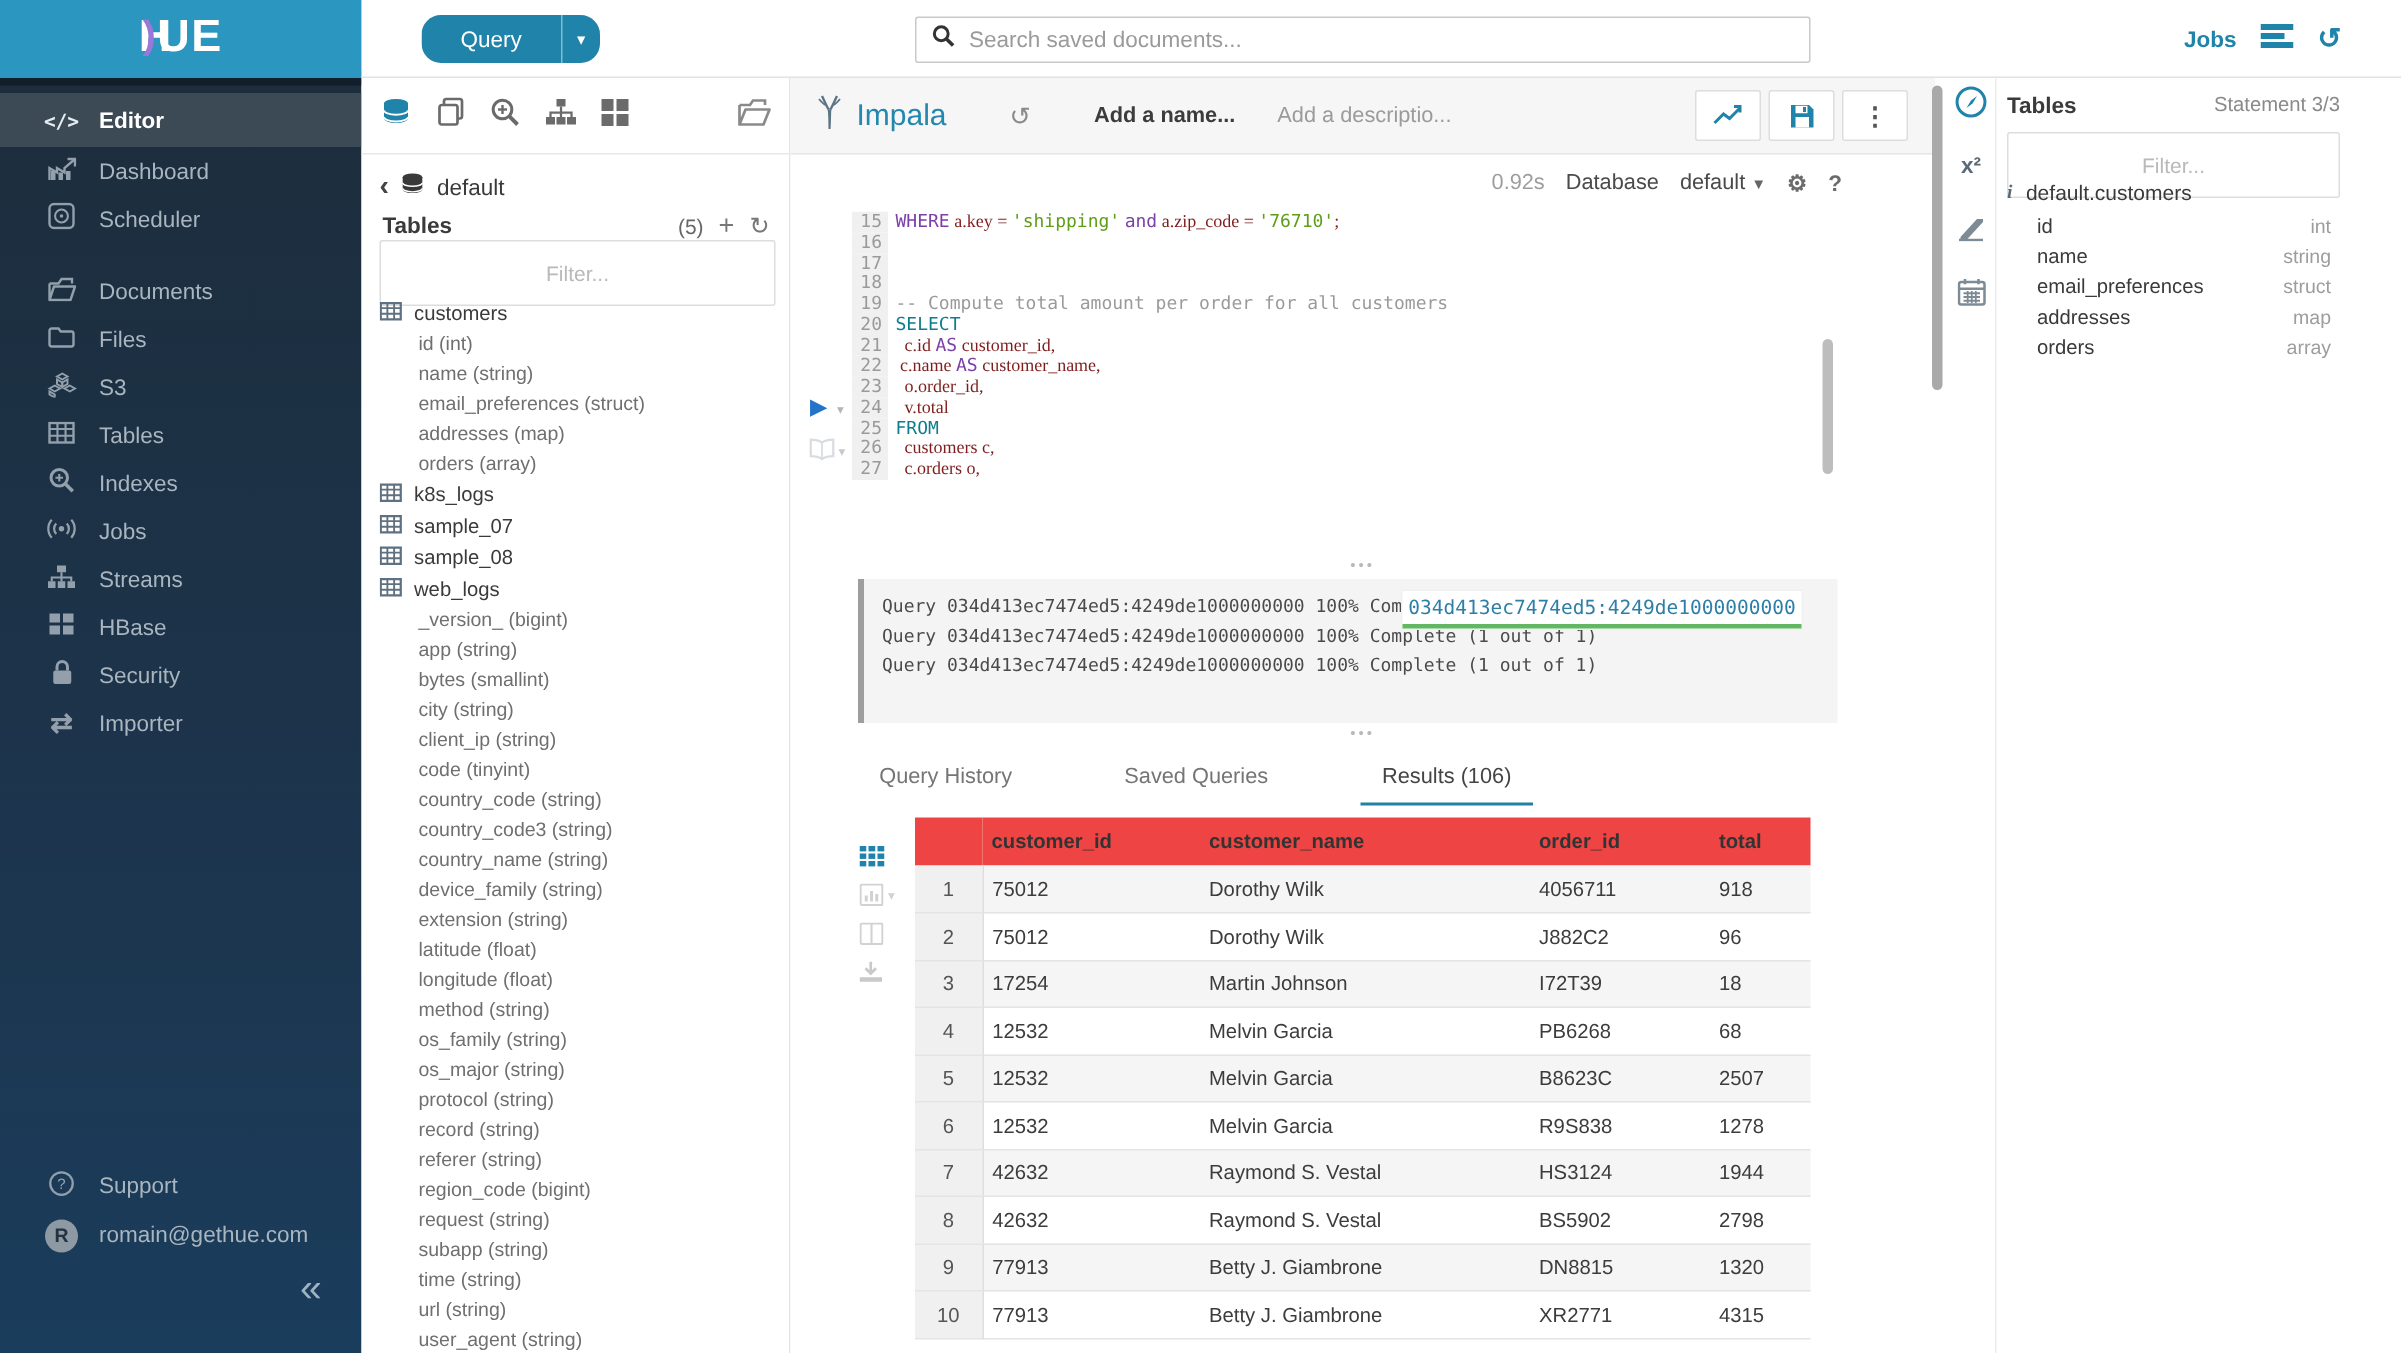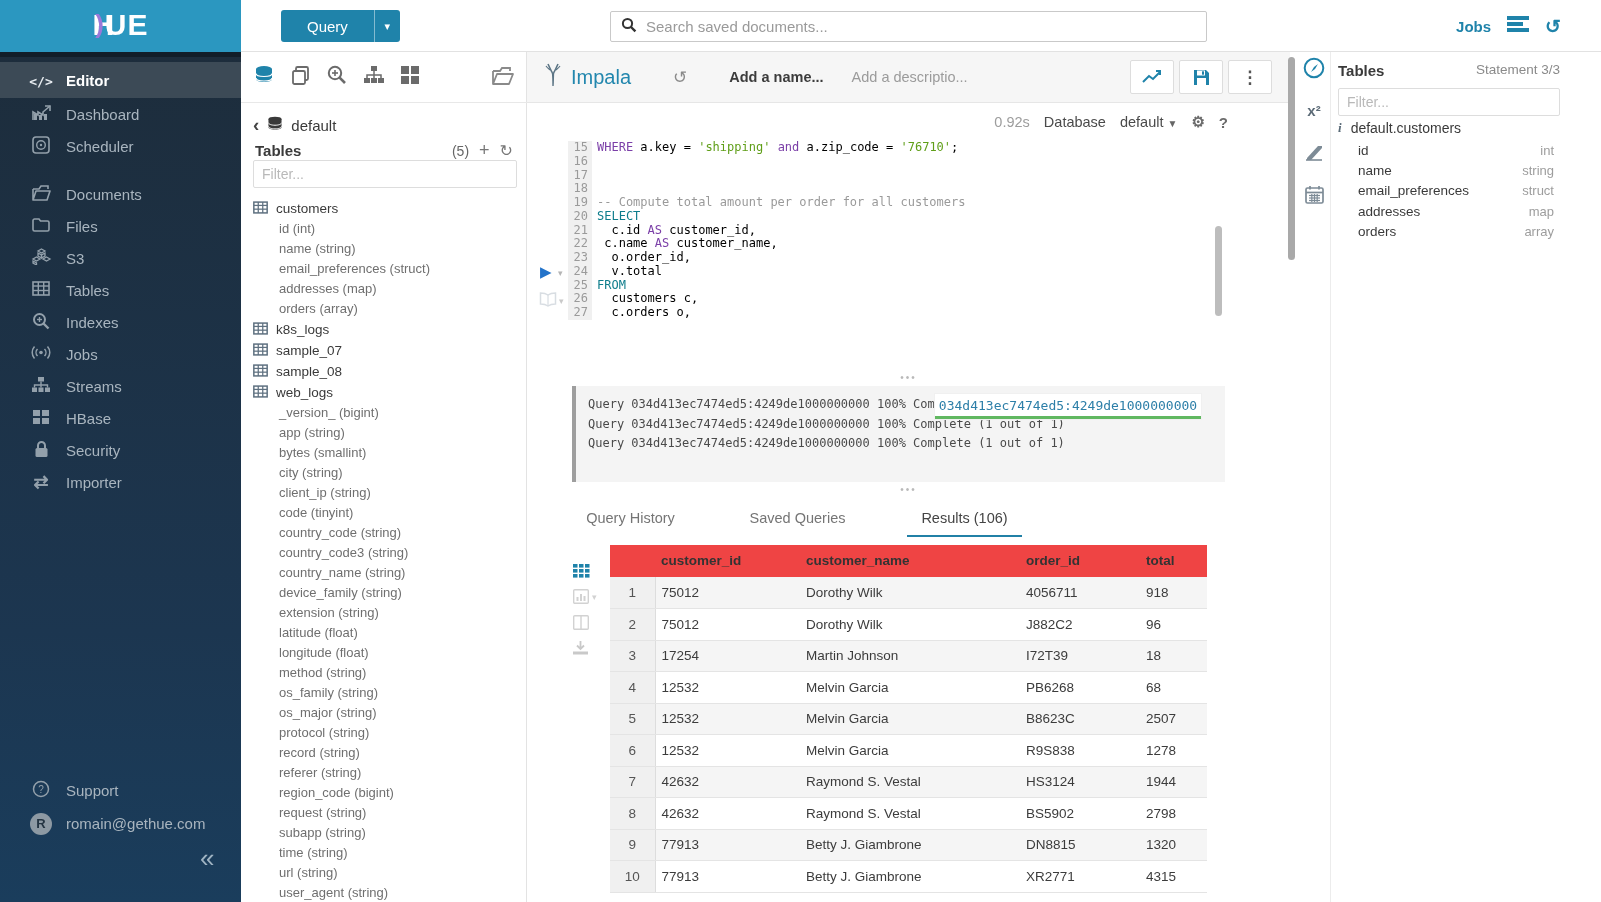--- a/index.html
+++ b/index.html
@@ -31,7 +31,7 @@
 
   
   #topbar { left:241px; top:0; width:1360px; height:52px; background:#fff; border-bottom:1px solid #e2e2e2;}
-  #query-btn { left:40px; top:10px; height:32px; display:flex; border-radius:3px; overflow:hidden; cursor:pointer;}
+  #query-btn { left:40px; top:10px; height:32px; display:flex; border-radius:13px; overflow:hidden; cursor:pointer;}
   #query-btn .qmain { background:#1f83aa; color:#fff; font-size:15px; padding:0 26px; display:flex; align-items:center;}
   #query-btn .qcaret { background:#1f83aa; border-left:1px solid rgba(255,255,255,.45); color:#fff;
     width:26px; display:flex; align-items:center; justify-content:center; font-size:11px;}

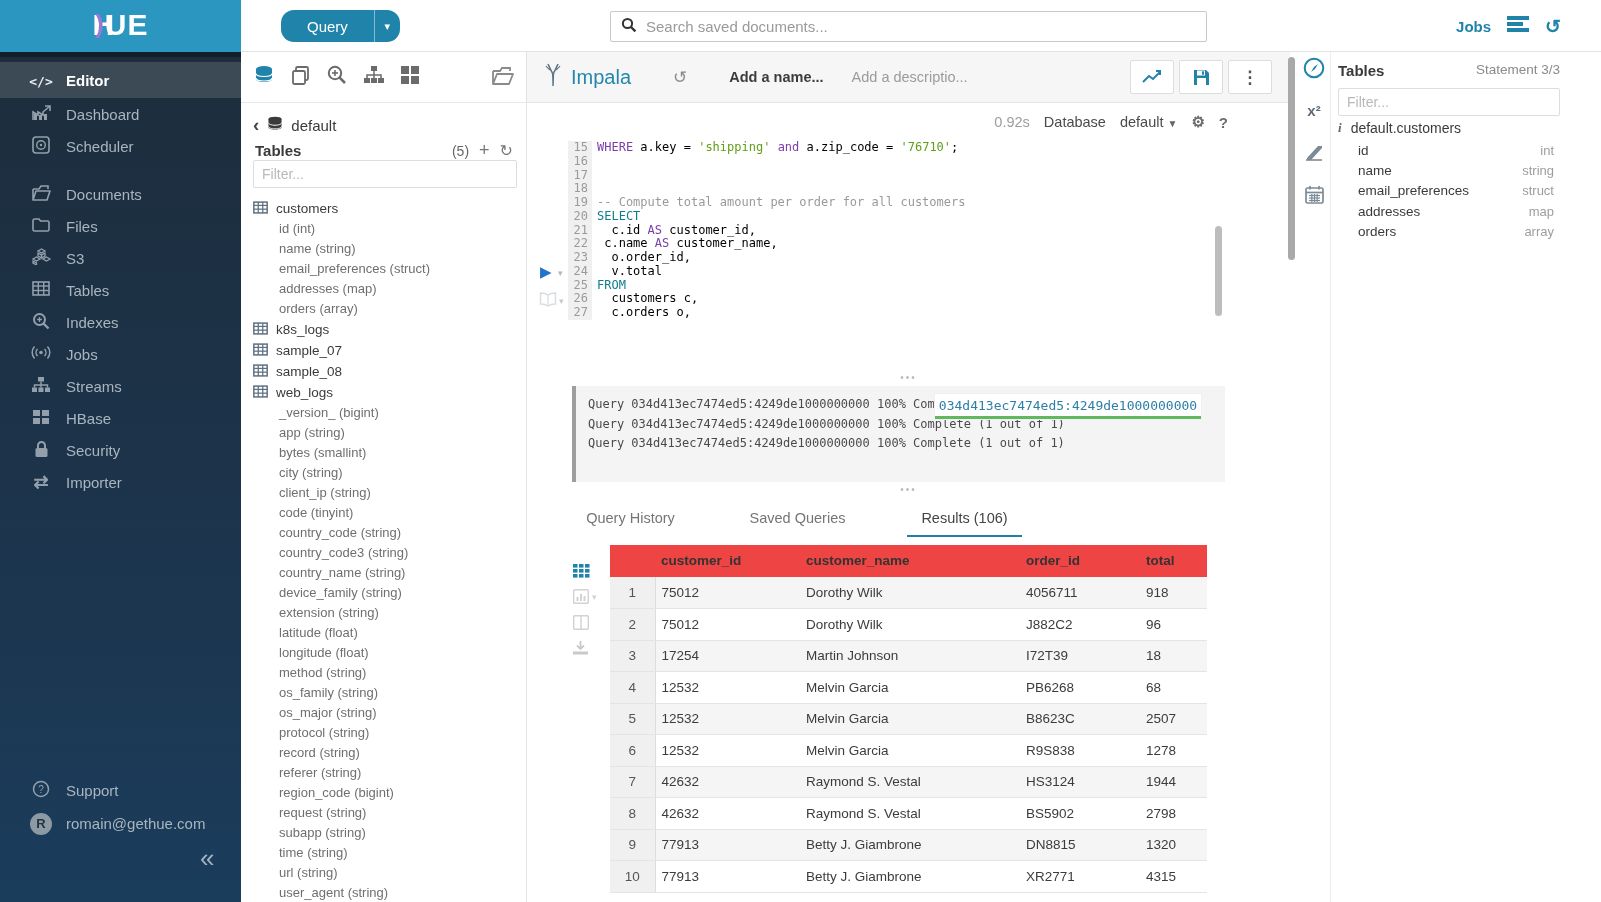--- a/index.html
+++ b/index.html
@@ -54,8 +54,8 @@
   #tables-hdr .c { color:#666; font-size:14px; margin-right:10px;}
   #tables-hdr .plus { color:#777; font-size:18px; margin-right:10px; cursor:pointer;}
   #tables-hdr .ref { color:#777; font-size:16px; cursor:pointer;}
-  .filter-input { border:1px solid #ddd; border-radius:2px; height:28px; width:100%;
-    font-size:14px; padding:0 8px; color:#444; outline:none; font-family:"Liberation Sans",sans-serif;}
+  .filter-input { border:1px solid #ddd; border-radius:2px; height:44px; width:100%;
+    font-size:14px; padding:0 8px; color:#444; outline:none; font-family:"Liberation Sans",sans-serif;text-align:center;}
   .filter-input::placeholder { color:#b9b9b9; }
   #assist-filter-wrap { left:12px; top:108px; width:264px; }
   #tree { left:12px; top:146px; width:268px; height:704px; overflow:hidden; }

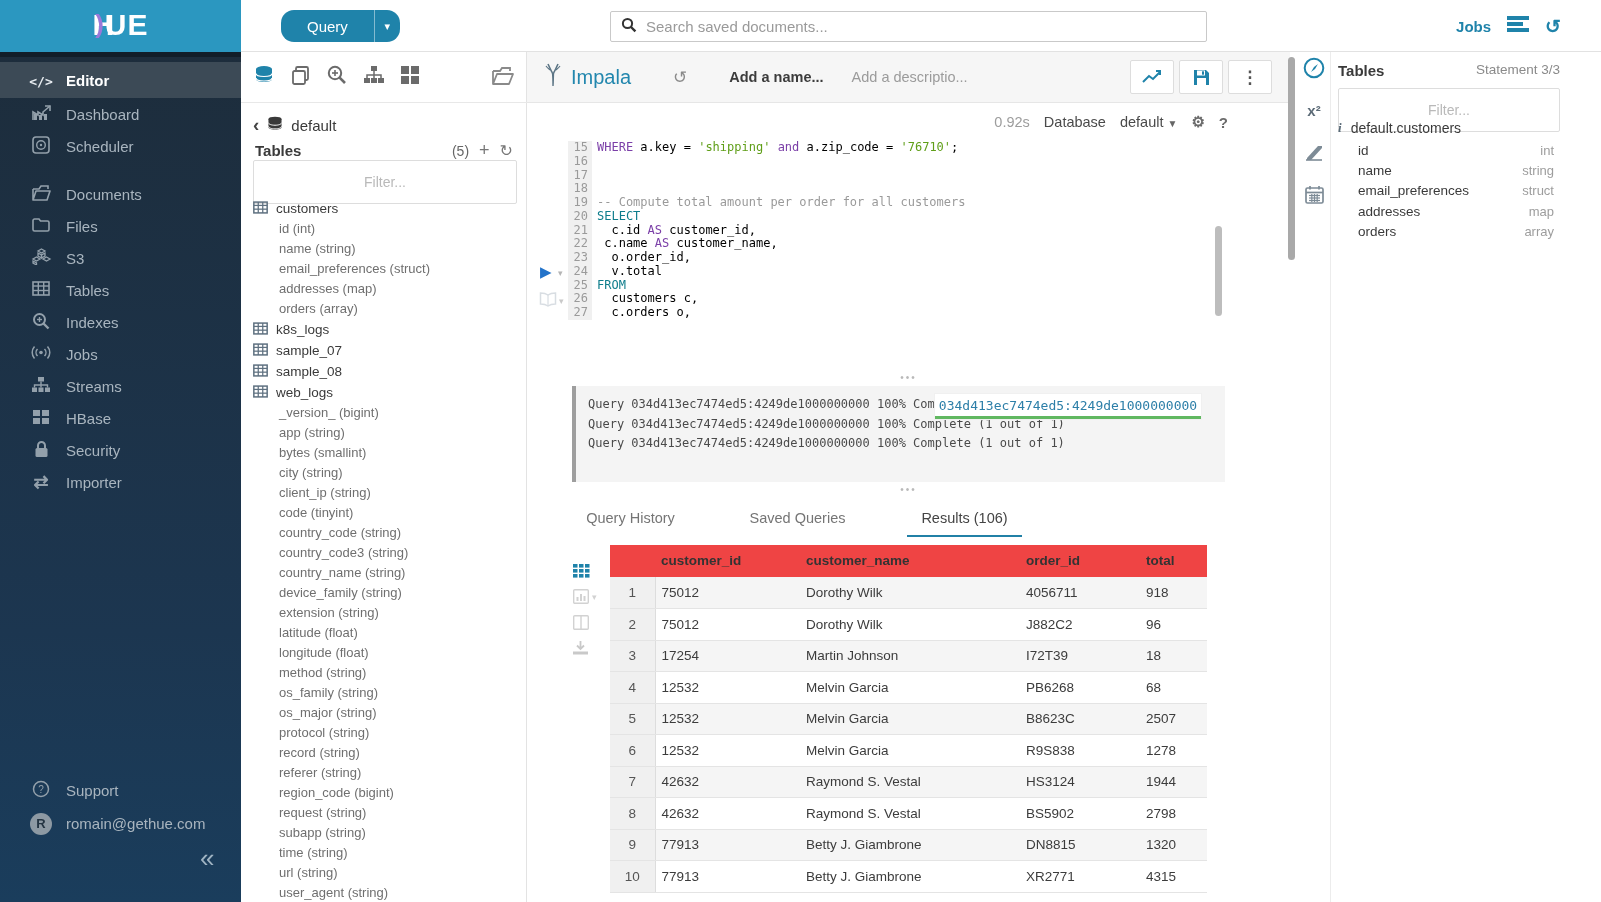--- a/index.html
+++ b/index.html
@@ -90,7 +90,7 @@
   .cl .gn { width:24px; flex:0 0 24px; background:#f0f0f0; color:#9a9a9a; text-align:right;
     padding-right:4px; margin-left:41px; }
   .cl .cc { padding-left:5px; white-space:pre; color:#333; }
-  .kw { color:#7b3fa8; } .kw2 { color:#0e7d8c; } .st { color:#5f9e18; } .cm { color:#9a9a9a; } .tx { color:#000000; }
+  .kw { color:#7b3fa8; } .kw2 { color:#0e7d8c; } .st { color:#5f9e18; } .cm { color:#9a9a9a; } .tx { color:#7f1d1d;font-family:Liberation Serif, serif; }
   #run-btn { left:13px; top:212px; color:#2373c9; font-size:15px; cursor:pointer; line-height:1;}
   #run-caret { left:31px; top:216px; color:#b5b5b5; font-size:9px; cursor:pointer;}
   #book-icon { left:12px; top:240px; cursor:pointer; opacity:.55;}

